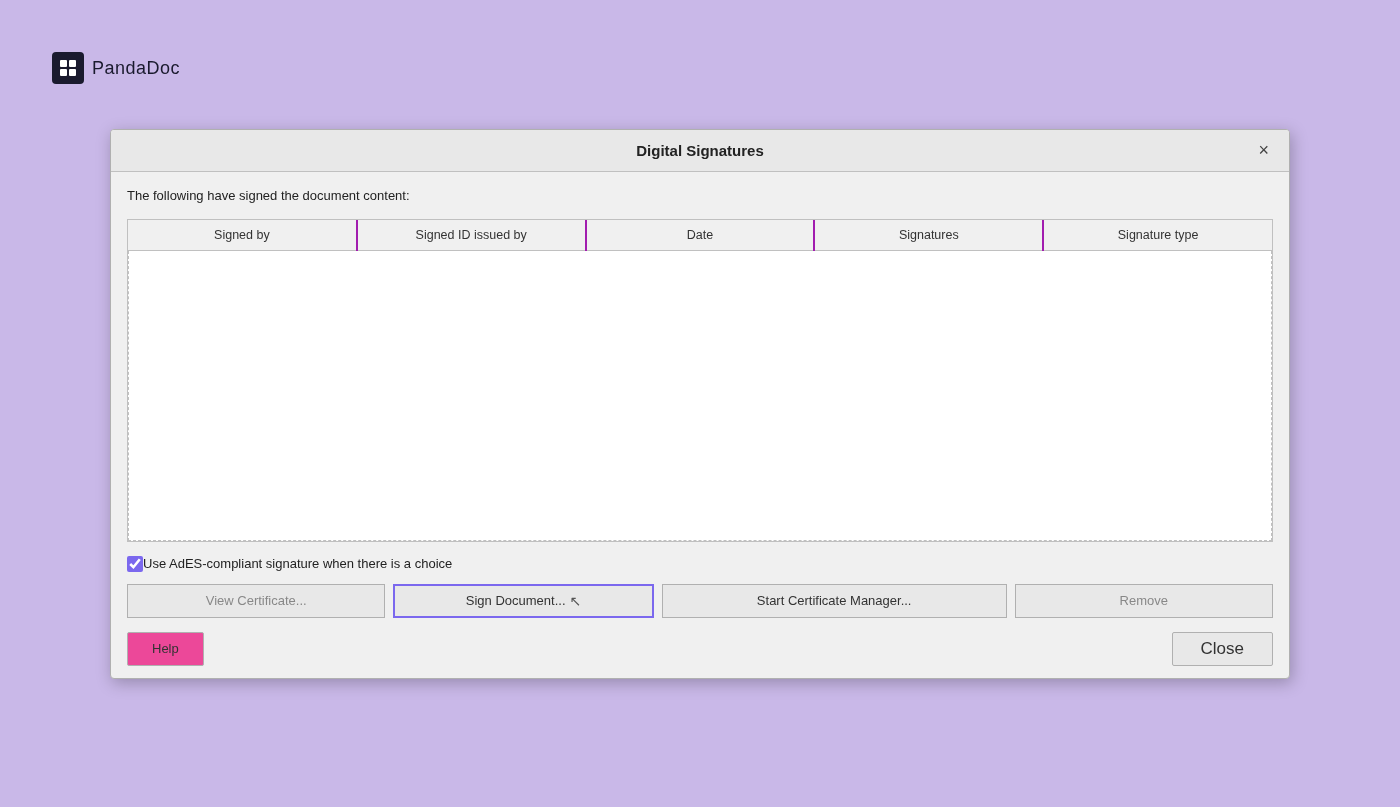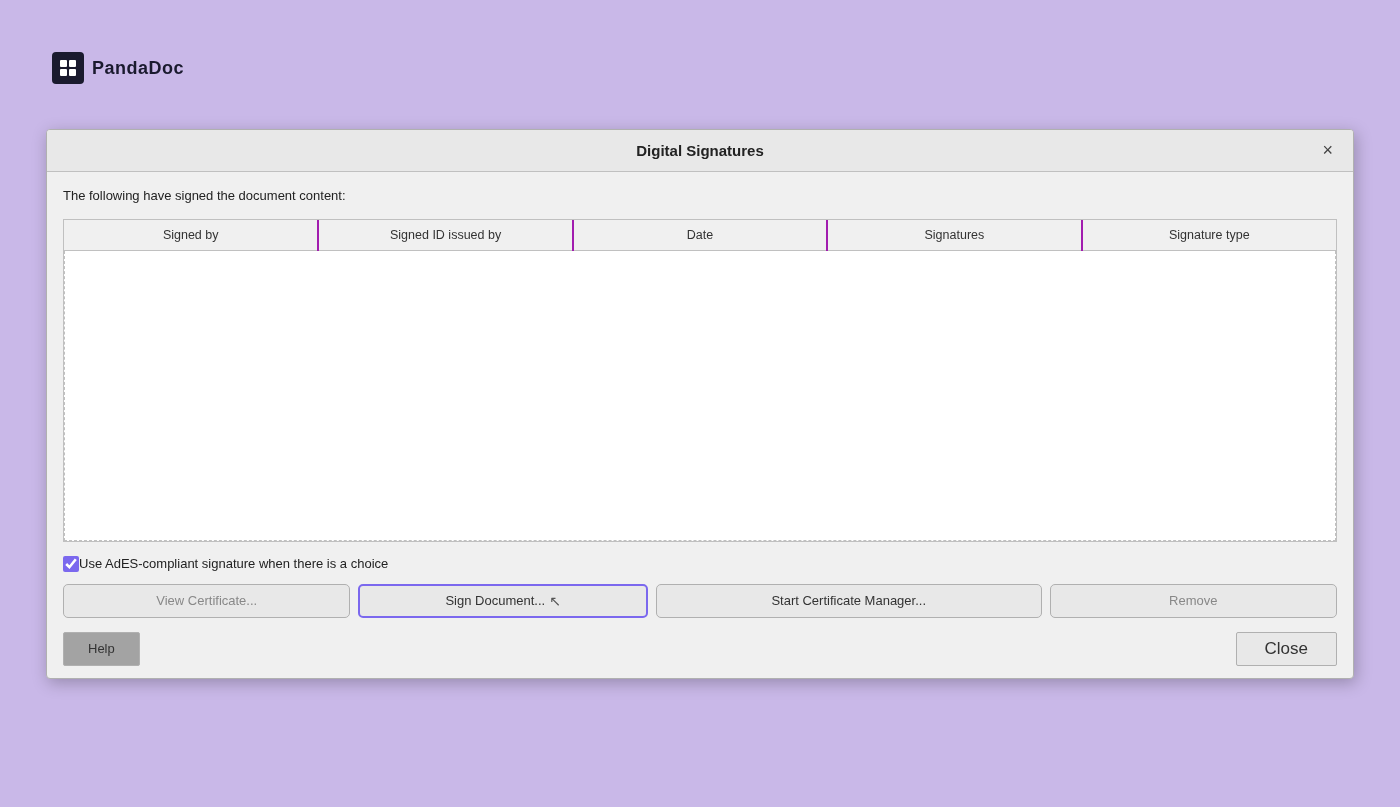--- a/index.html
+++ b/index.html
@@ -37,7 +37,7 @@
     }
     .logo-text {
       font-size: 18px;
-      font-weight: bold;
+      font-weight: normal;
       color: #1a1a2e;
       letter-spacing: 0.5px;
     }

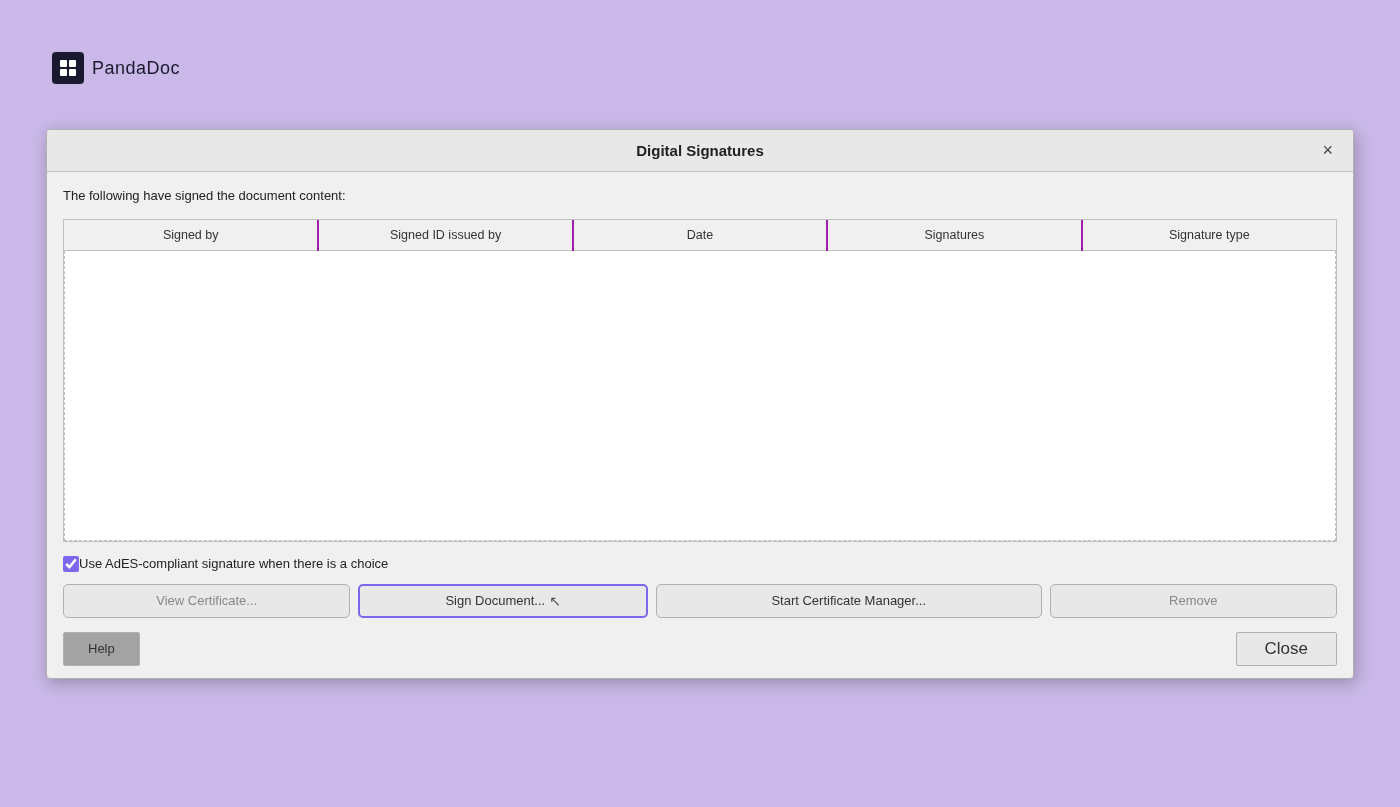--- a/index.html
+++ b/index.html
@@ -53,7 +53,7 @@
 
     
     .dialog {
-      width: 1308px;
+      width: 1180px;
       background: #f0f0f0;
       border: 1px solid #b0b0b0;
       border-radius: 4px;

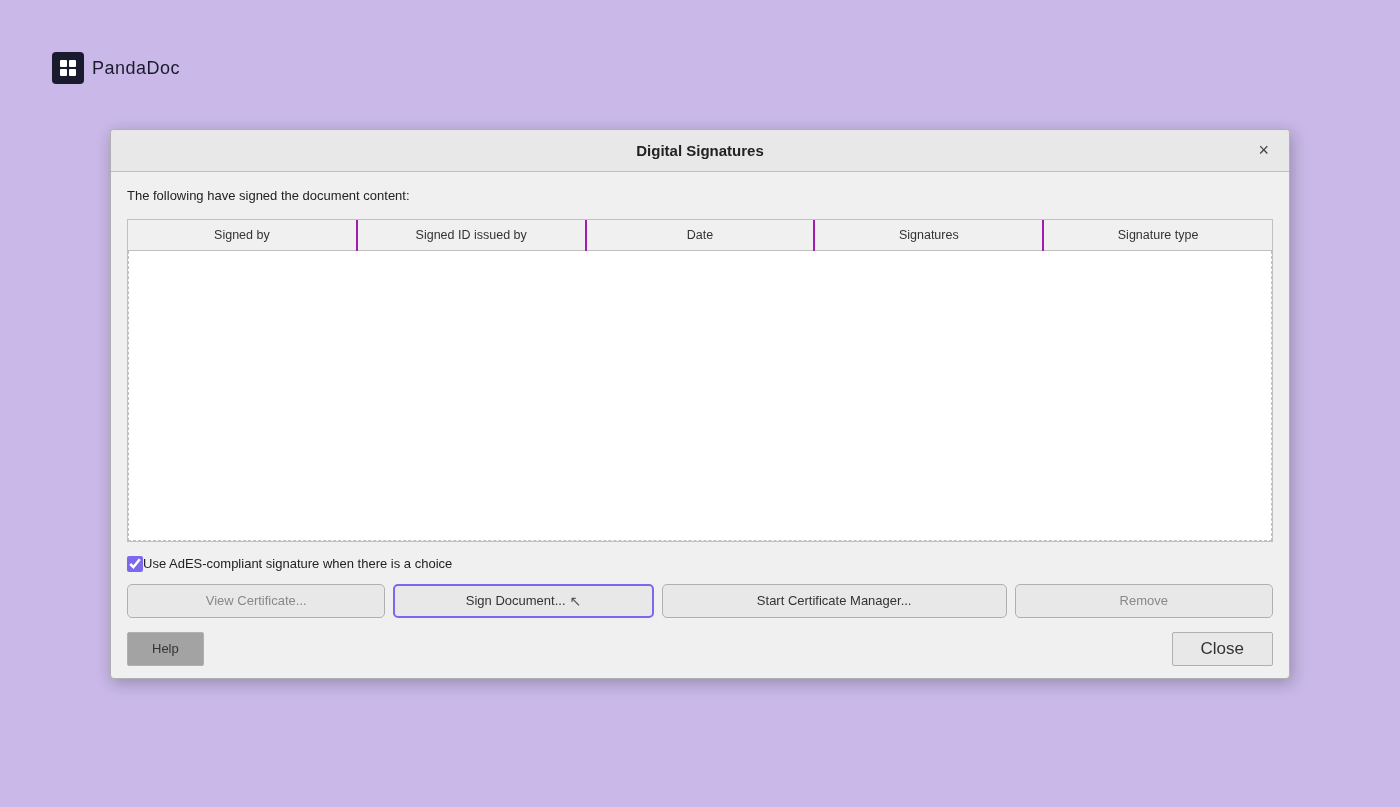--- a/index.html
+++ b/index.html
@@ -177,7 +177,7 @@
       padding: 0 20px;
       font-size: 13px;
       border: 1px solid #b0b0b0;
-      border-radius: 5px;
+      border-radius: 0;
       background: #e8e8e8;
       color: #333;
       cursor: pointer;

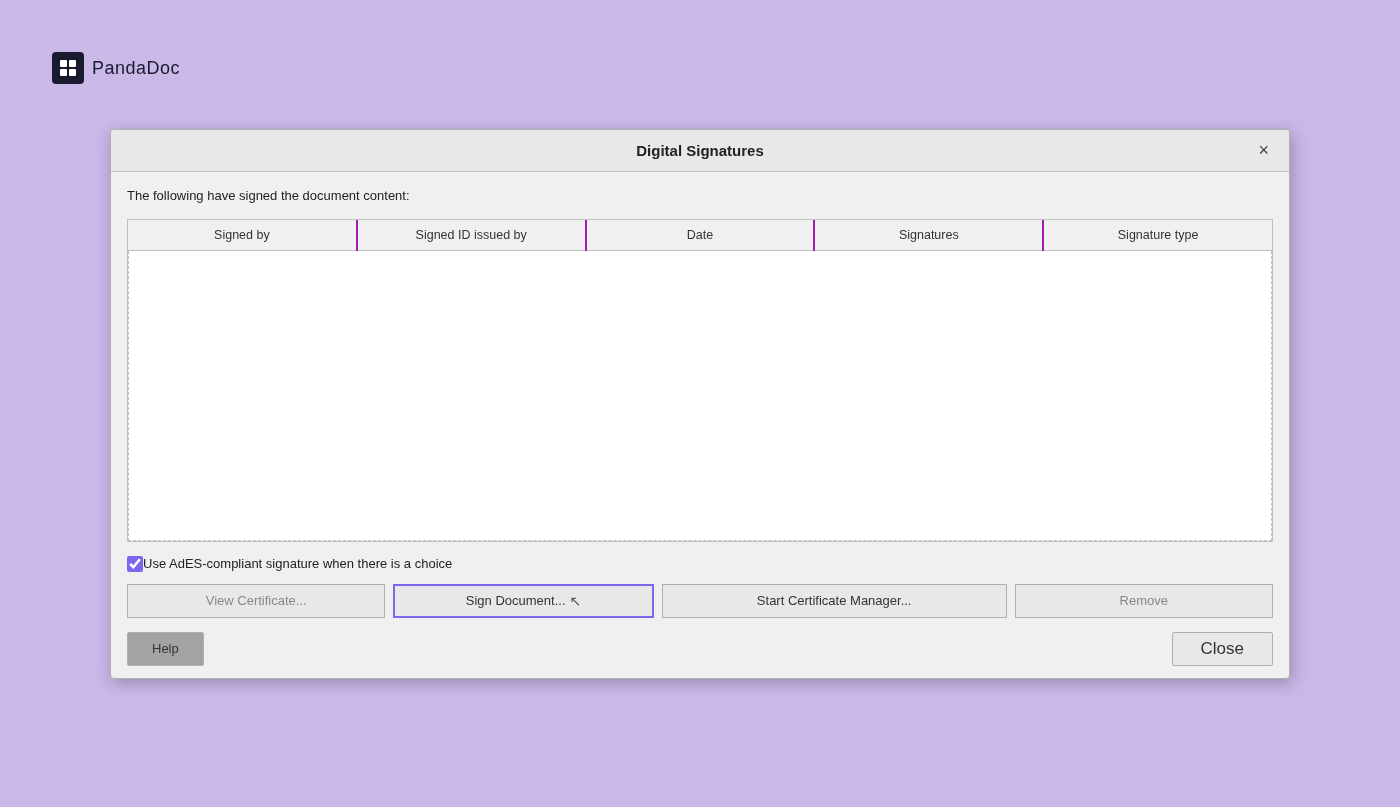--- a/index.html
+++ b/index.html
@@ -228,7 +228,7 @@
       font-size: 13px;
       border: 1px solid #b0b0b0;
       border-radius: 2px;
-      background: #a3a3a3;
+      background: #ec4899;
       color: #333;
       cursor: pointer;
     }

